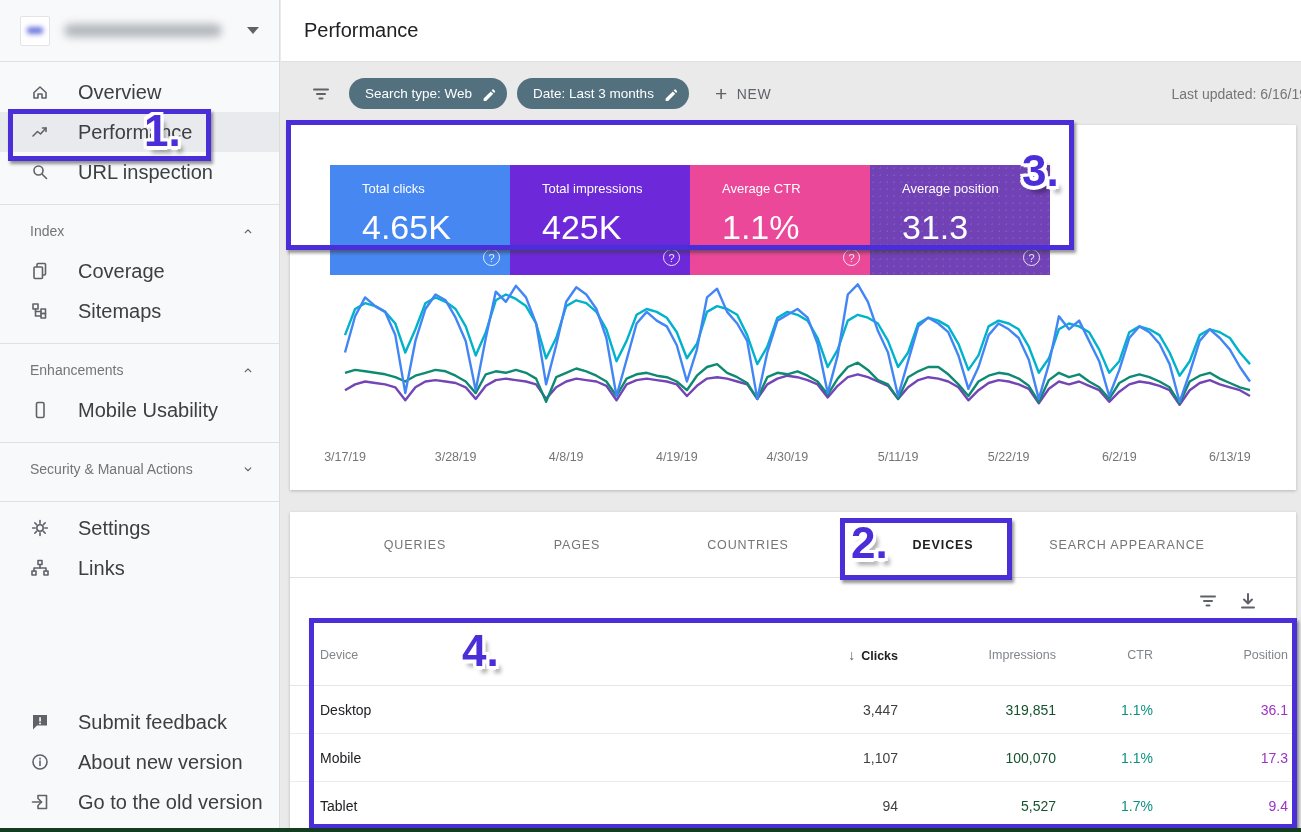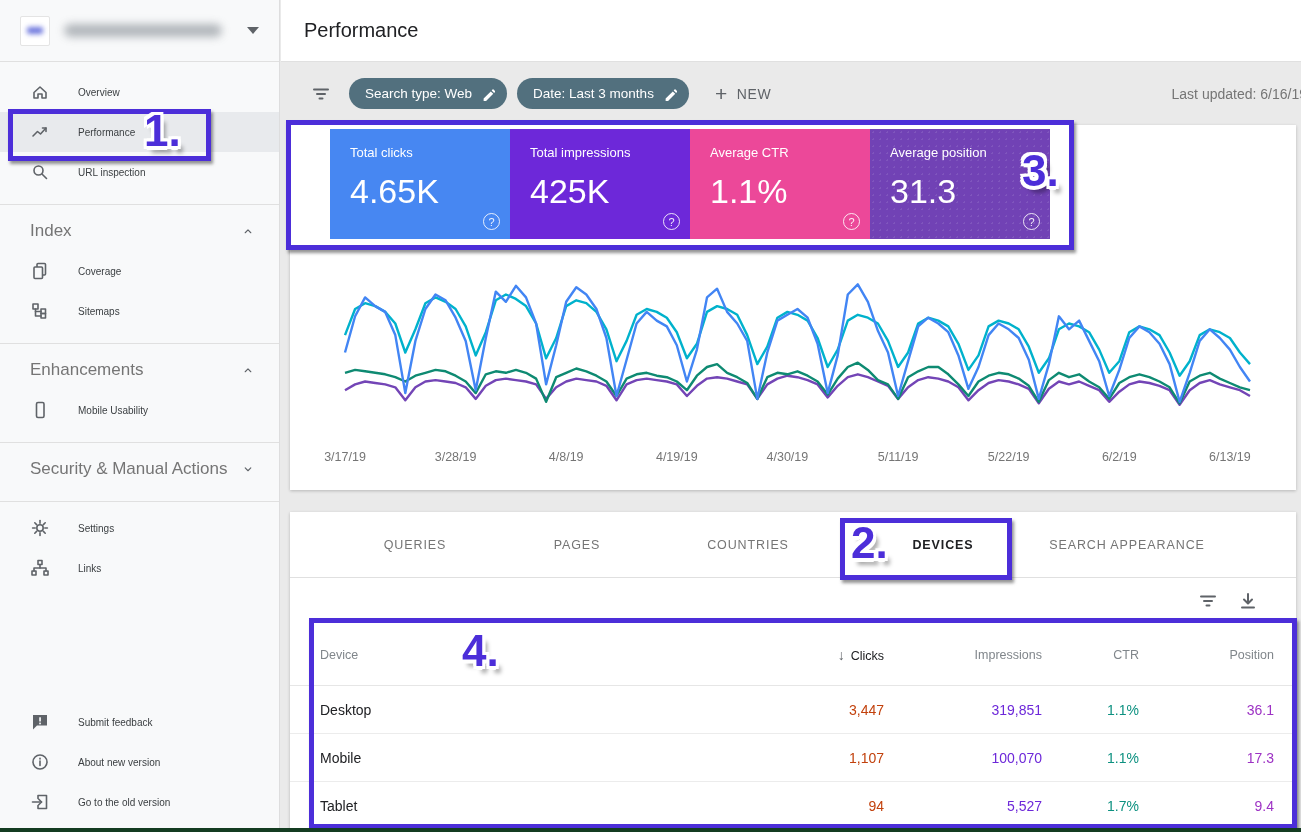--- a/index.html
+++ b/index.html
@@ -15,7 +15,7 @@
   .domain-blur { margin-left:14px; width:158px; height:13px; border-radius:7px; background:#9aa0a6; filter:blur(4px); opacity:.75; }
   .caret-down { margin-left:auto; width:0; height:0; border-left:6px solid transparent; border-right:6px solid transparent; border-top:7px solid #5f6368; }
 
-  .nav-item { height:40px; display:flex; align-items:center; padding-left:30px; font-size:10px; color:#3c4043; cursor:pointer; }
+  .nav-item { height:40px; display:flex; align-items:center; padding-left:30px; font-size:20px; color:#3c4043; cursor:pointer; }
   .nav-item .nav-icon { width:20px; height:20px; margin-right:28px; flex:none; }
   .nav-item.selected { background:#e8eaed; }
   .nav-top { padding-top:10px; }

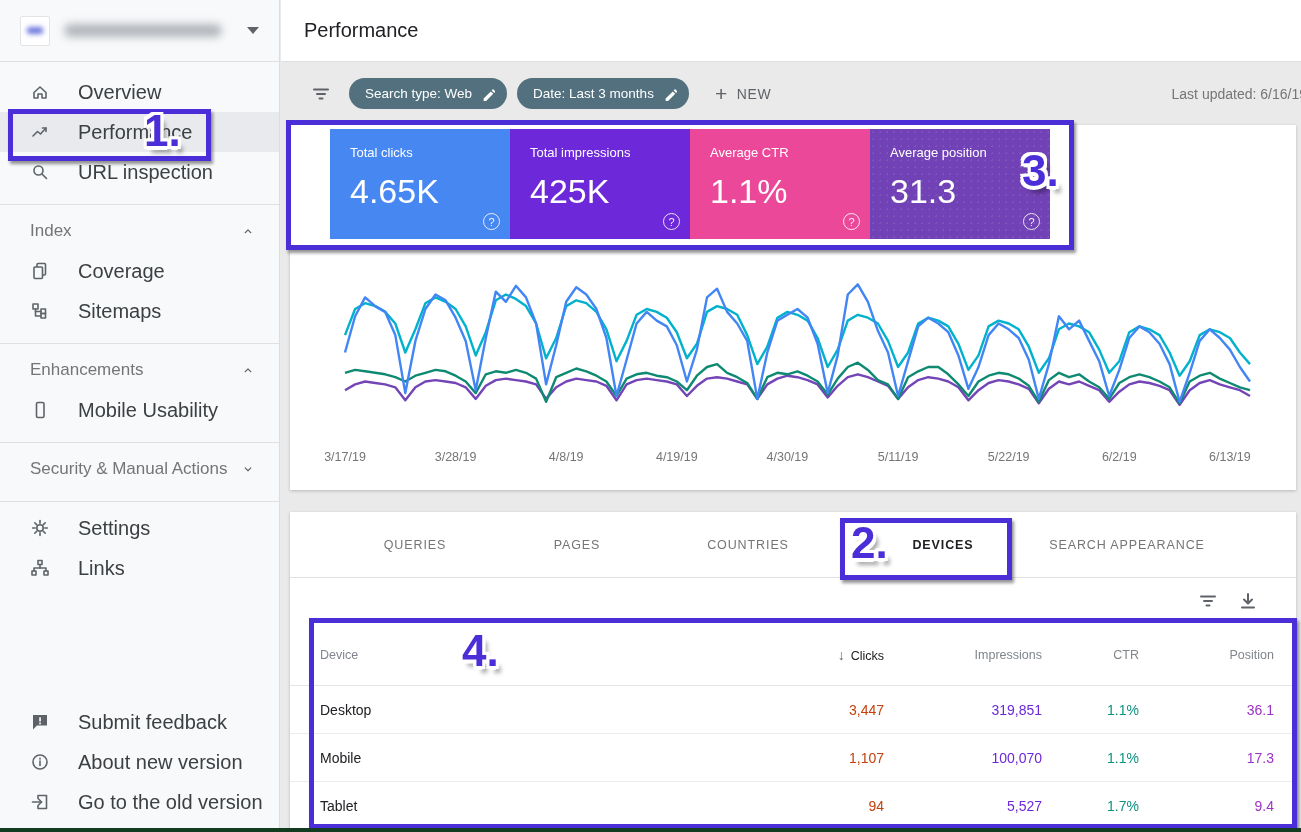--- a/index.html
+++ b/index.html
@@ -39,7 +39,7 @@
   
   .chart-card { position:absolute; left:290px; top:125px; width:1006px; height:365px; background:#fff; box-shadow:0 1px 3px rgba(0,0,0,.22); }
   .tiles { position:absolute; left:40px; top:4px; display:flex; }
-  .tile { width:180px; height:110px; position:relative; padding:16px 0 0 20px; color:#fff; cursor:pointer; }
+  .tile { width:180px; height:110px; position:relative; padding:16px 0 0 32px; color:#fff; cursor:pointer;margin-top:36px; }
   .tile-label { font-size:13px; }
   .tile-value { font-size:34px; font-weight:400; margin-top:12px; }
   .tile-help { position:absolute; right:10px; bottom:9px; width:17px; height:17px; border:1.4px solid rgba(255,255,255,.85); border-radius:50%; font-size:11px; display:flex; align-items:center; justify-content:center; color:rgba(255,255,255,.9); }

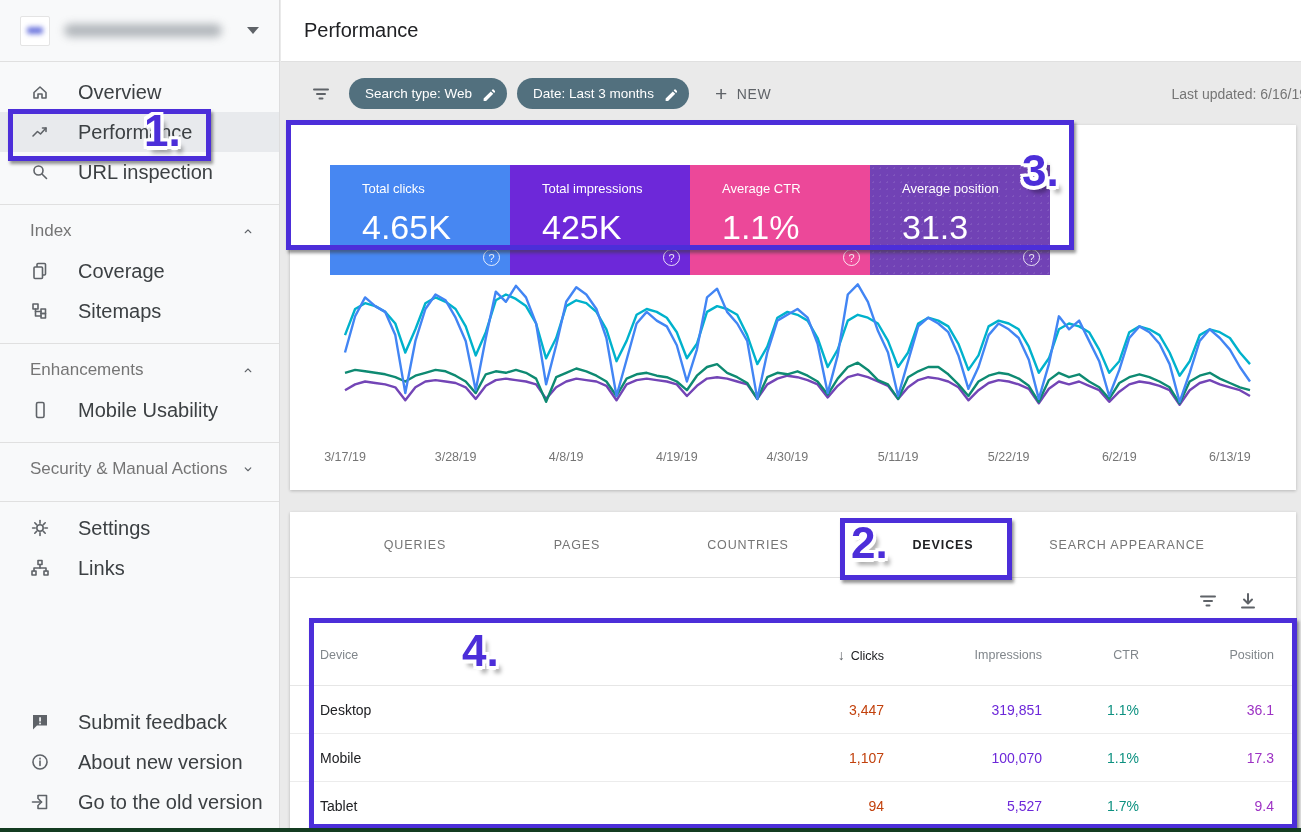--- a/index.html
+++ b/index.html
@@ -20,7 +20,7 @@
   .nav-item.selected { background:#e8eaed; }
   .nav-top { padding-top:10px; }
   .section-divider { border-top:1px solid #e0e0e0; margin-top:12px; }
-  .section-header { height:40px; display:flex; align-items:center; padding:0 24px 0 30px; font-size:17px; color:#757575; cursor:pointer; margin-top:6px; }
+  .section-header { height:40px; display:flex; align-items:center; padding:0 24px 0 30px; font-size:14px; color:#757575; cursor:pointer; margin-top:6px; }
   .section-header .chev { margin-left:auto; }
   svg.ic { stroke:#5f6368; fill:none; stroke-width:1.6; stroke-linecap:round; stroke-linejoin:round; }
   .sidebar-footer { position:absolute; left:0; top:702px; width:100%; }

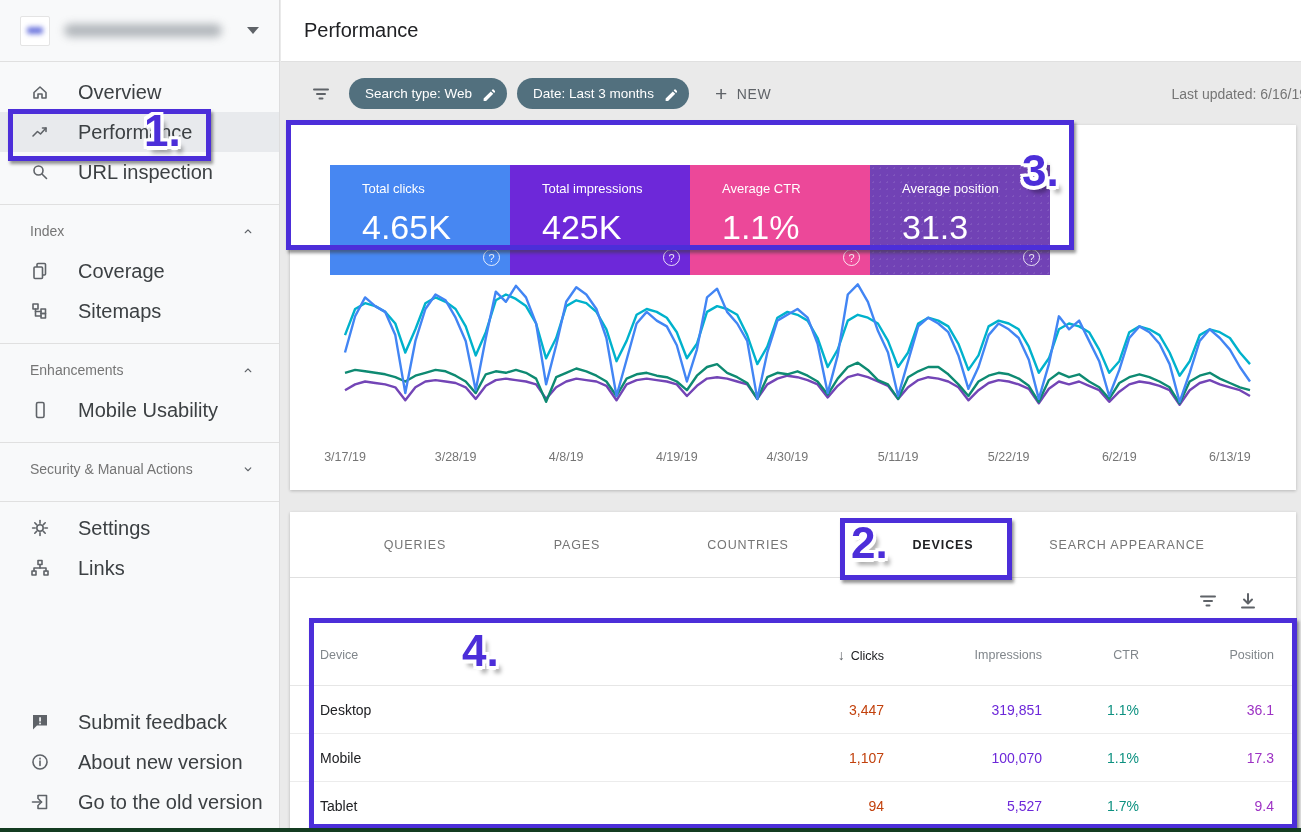--- a/index.html
+++ b/index.html
@@ -58,7 +58,7 @@
   .tab-underline { position:absolute; left:550px; bottom:-1px; width:172px; height:3px; background:#5f6368; }
   .table-toolbar { height:46px; display:flex; align-items:center; justify-content:flex-end; padding-right:28px; }
   .tt-icon { width:40px; height:36px; display:flex; align-items:center; justify-content:center; cursor:pointer; }
-  .trow { display:flex; align-items:center; padding:0 22px 0 30px; }
+  .trow { display:flex; align-items:center; padding:0 8px 0 30px; }
   .thead { height:62px; border-bottom:1px solid #e6e6e6; font-size:12.5px; color:#80868b; }
   .tbody-row { height:48px; border-bottom:1px solid #ececec; font-size:14px; }
   .col-device { flex:1; text-align:left; }

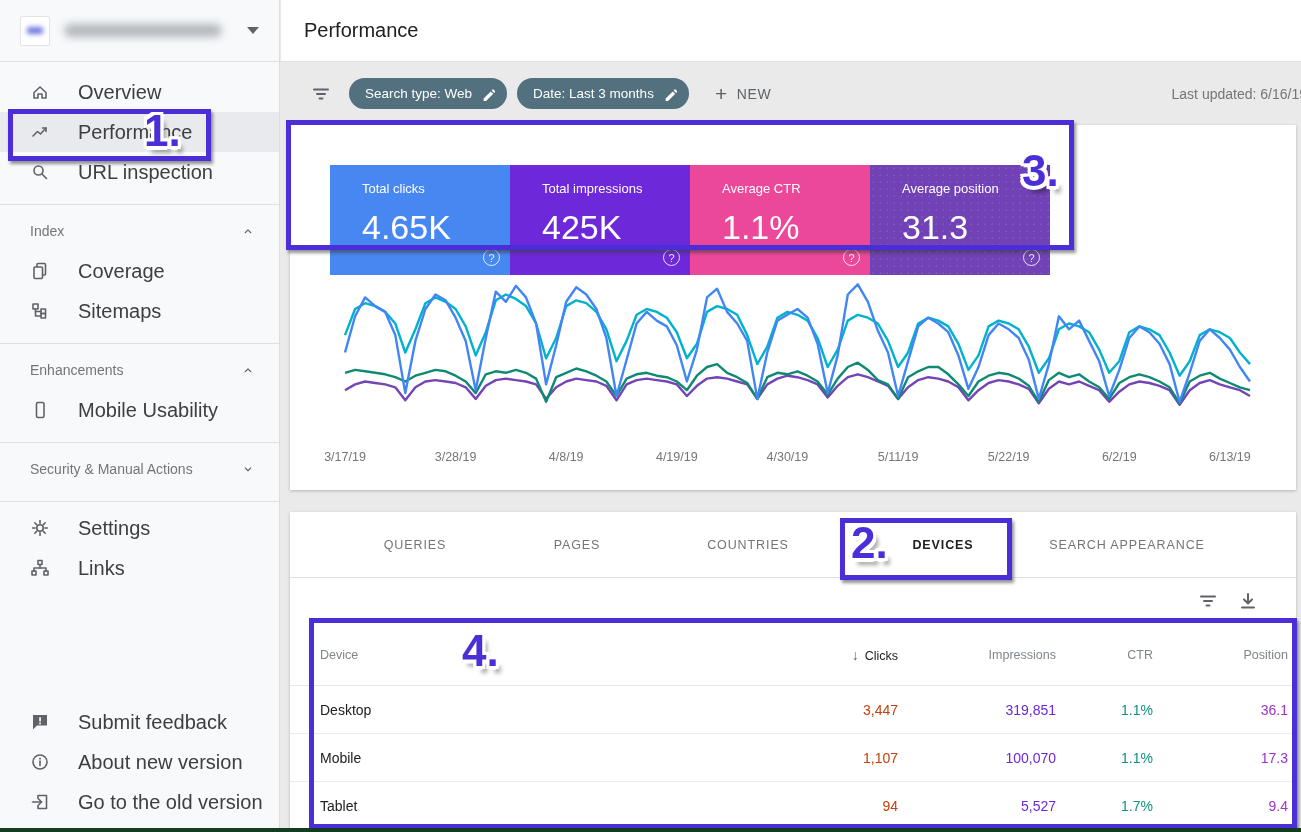--- a/index.html
+++ b/index.html
@@ -67,7 +67,7 @@
   .col-ctr { width:97px; text-align:right; }
   .col-pos { width:135px; text-align:right; }
   .sort-arrow { color:#5f6368; font-size:14px; margin-right:6px; }
-  .th-active { color:#202124; font-weight:normal; }
+  .th-active { color:#202124; font-weight:bold; }
   .val-clicks { color:#c2410c; }
   .val-imp { color:#6d28d9; }
   .val-ctr { color:#0d9180; }

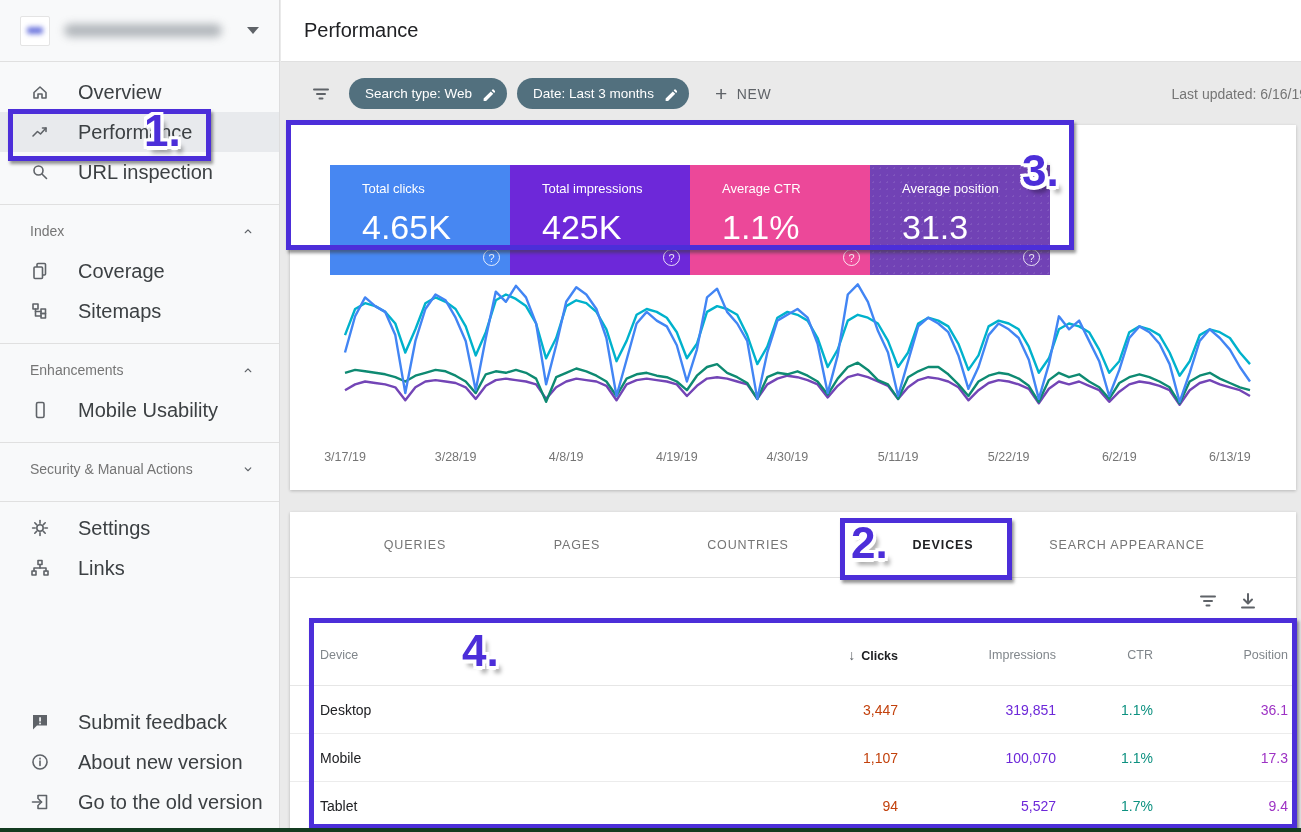--- a/index.html
+++ b/index.html
@@ -68,7 +68,7 @@
   .col-pos { width:135px; text-align:right; }
   .sort-arrow { color:#5f6368; font-size:14px; margin-right:6px; }
   .th-active { color:#202124; font-weight:bold; }
-  .val-clicks { color:#c2410c; }
+  .val-clicks { color:#404040; }
   .val-imp { color:#6d28d9; }
   .val-ctr { color:#0d9180; }
   .val-pos { color:#9d32c4; }

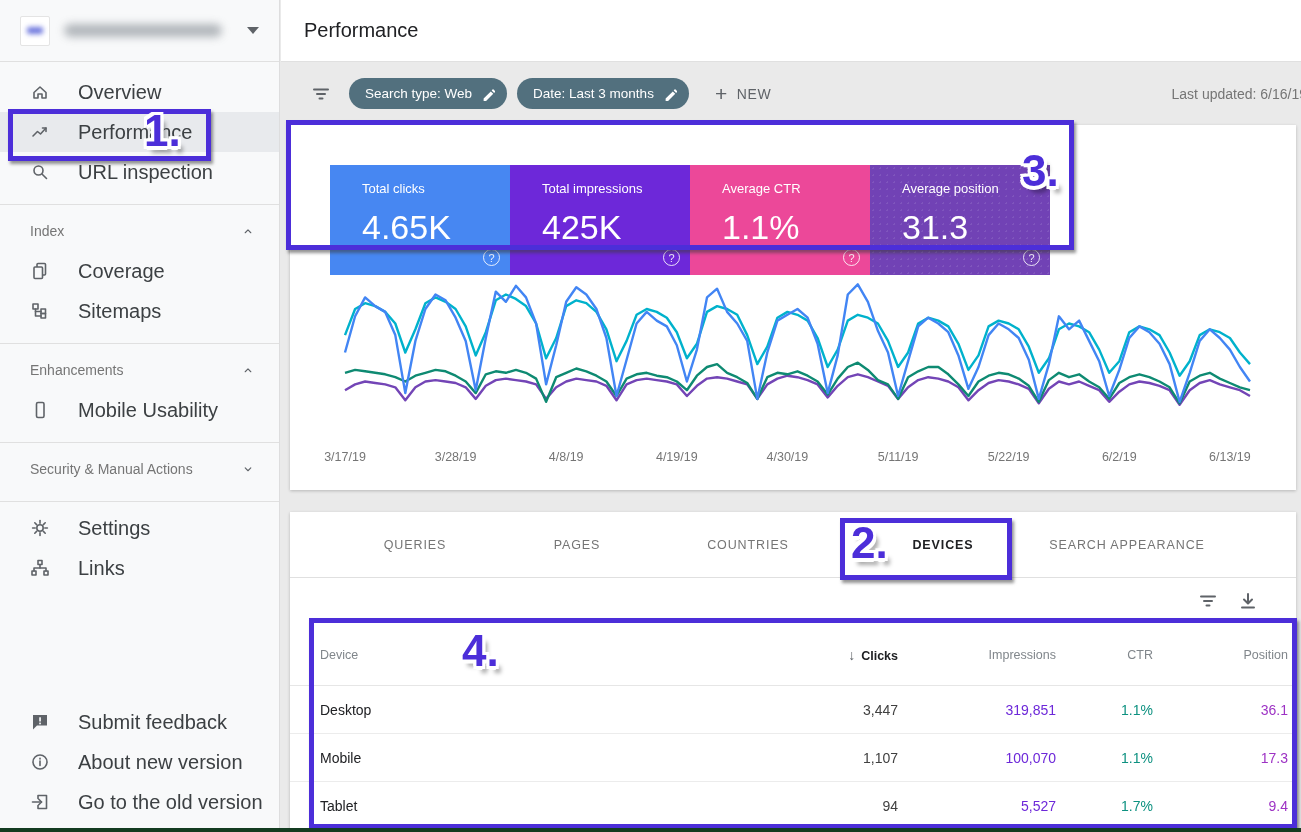--- a/index.html
+++ b/index.html
@@ -69,7 +69,7 @@
   .sort-arrow { color:#5f6368; font-size:14px; margin-right:6px; }
   .th-active { color:#202124; font-weight:bold; }
   .val-clicks { color:#404040; }
-  .val-imp { color:#6d28d9; }
+  .val-imp { color:#14532d; }
   .val-ctr { color:#0d9180; }
   .val-pos { color:#9d32c4; }
   .cell-device { color:#202124; }

